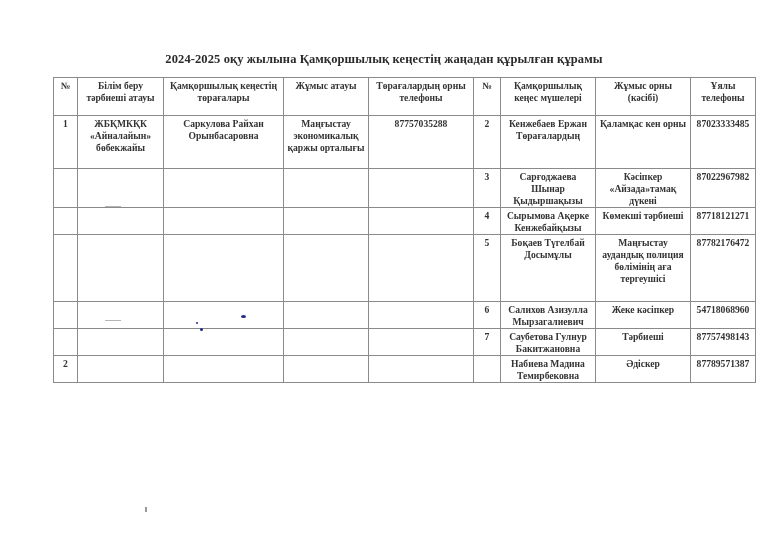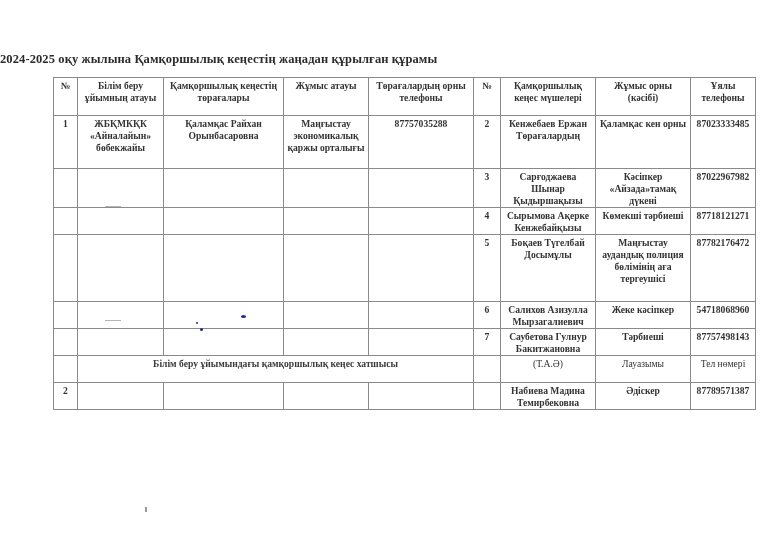--- a/index.html
+++ b/index.html
@@ -8,7 +8,7 @@
       font-family: "Liberation Serif", "DejaVu Serif", serif; color: #2a2a2a;
     }
     .title {
-      position: absolute; left: 0; top: 52px; width: 768px; 
+      position: absolute; left: 0; top: 52px; width: 768px; text-align: center;
       font-weight: bold; font-size: 12.5px; color: #2b2b2b; letter-spacing: 0.1px;
     }
     table.grid {

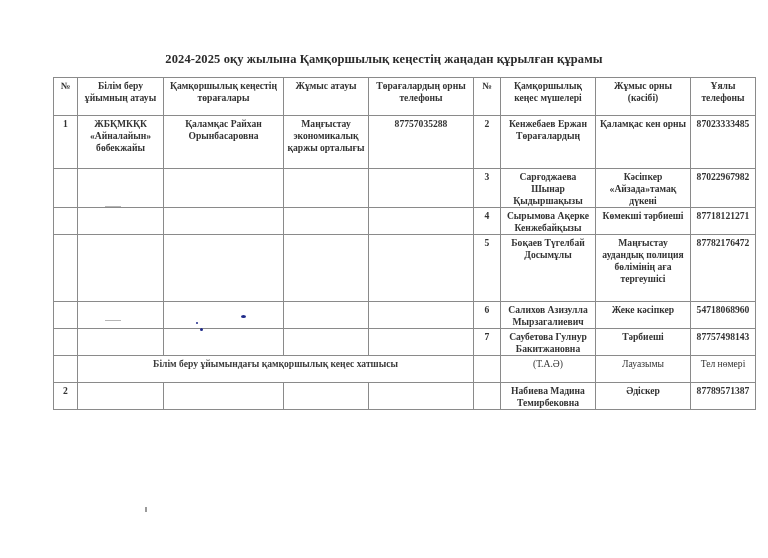--- a/index.html
+++ b/index.html
@@ -47,7 +47,7 @@
   <tbody>
       <tr style="height:38px">
     <td class="hdr">№</td>
-    <td class="hdr">Білім беру ұйымның атауы</td>
+    <td class="hdr">Білім беру тәрбиеші атауы</td>
     <td class="hdr">Қамқоршылық кеңестің төрағалары</td>
     <td class="hdr">Жұмыс атауы</td>
     <td class="hdr">Төрағалардың орны телефоны</td>

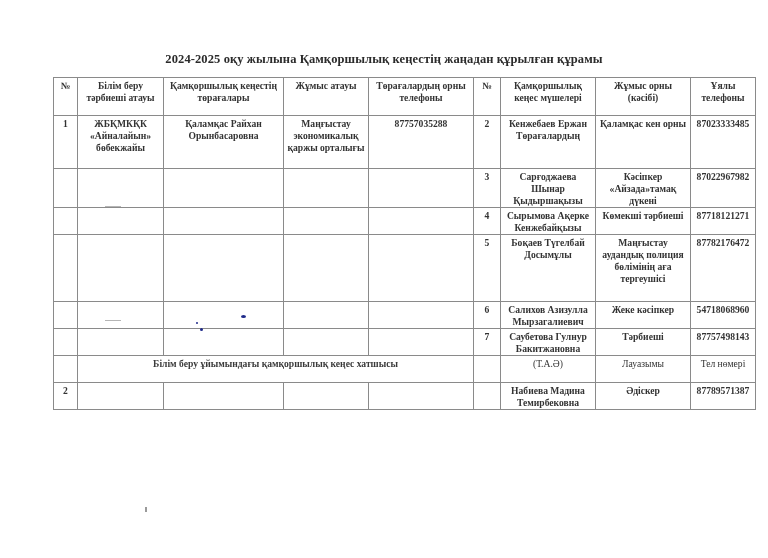--- a/index.html
+++ b/index.html
@@ -60,7 +60,7 @@
   <tr style="height:53px">
     <td class="b">1</td>
     <td class="b">ЖБҚМКҚК «Айналайын» бөбекжайы</td>
-    <td class="b">Қаламқас Райхан Орынбасаровна</td>
+    <td class="b">Саркулова Райхан Орынбасаровна</td>
     <td class="b">Маңғыстау экономикалық қаржы орталығы</td>
     <td class="b">87757035288</td>
     <td class="b">2</td>

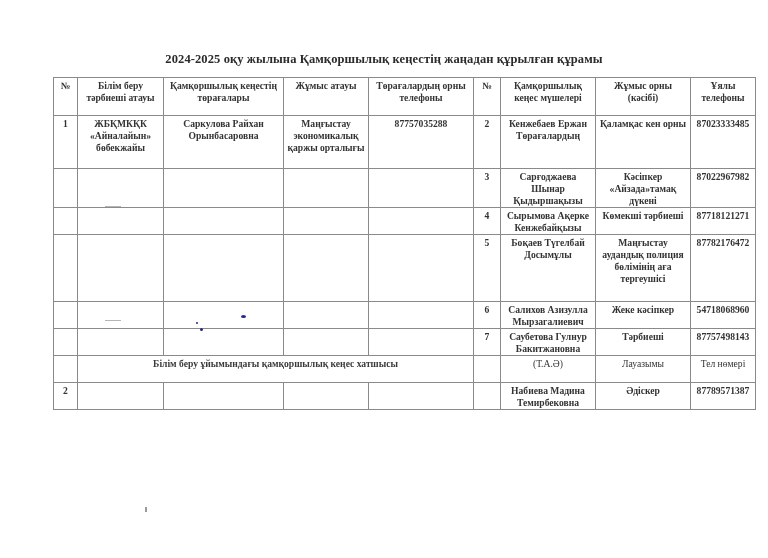--- a/index.html
+++ b/index.html
@@ -129,14 +129,6 @@
     <td class="b">87757498143</td>
   </tr>
 
-  <tr style="height:27px">
-    <td></td>
-    <td colspan="4" style="font-weight:bold; color:#3a3a3a;">Білім беру ұйымындағы қамқоршылық кеңес хатшысы</td>
-    <td></td>
-    <td>(Т.А.Ә)</td>
-    <td>Лауазымы</td>
-    <td>Тел нөмері</td>
-  </tr>
 
   <tr style="height:26px">
     <td class="b">2</td>

